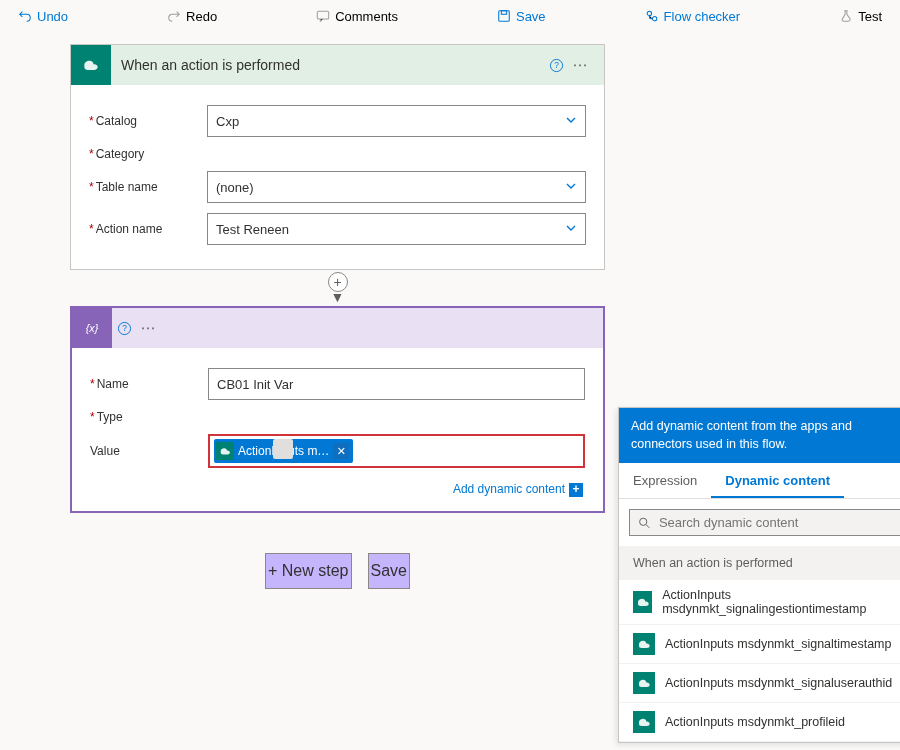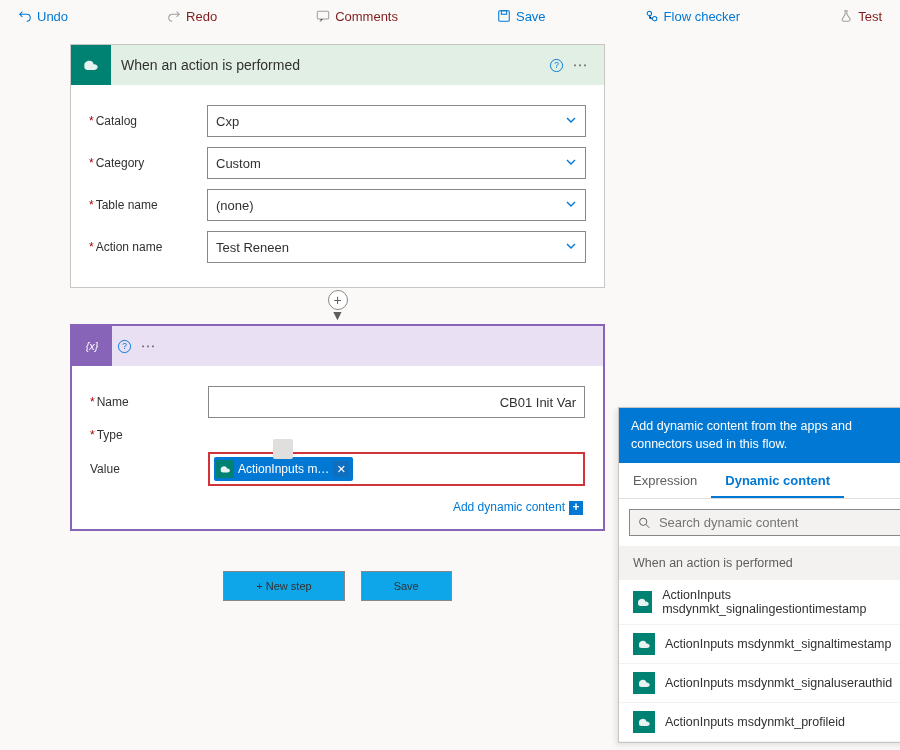--- a/index.html
+++ b/index.html
@@ -6,7 +6,7 @@
   body { font-family: "Segoe UI", -apple-system, sans-serif; font-size: 13px; background: #faf9f8; color: #323130; width: 900px; height: 750px; overflow: hidden; position: relative; }
 
   .toolbar { display: flex; justify-content: space-between; align-items: center; padding: 4px 10px; gap: 4px; height: 32px; }
-  .tool-btn { display: flex; align-items: center; gap: 5px; padding: 4px 8px; color: #7f1d1d; cursor: pointer; font-size: 13px; }
+  .tool-btn { display: flex; align-items: center; gap: 5px; padding: 4px 8px; color: #000000; cursor: pointer; font-size: 13px; }
   .tool-btn.blue { color: #0078d4; }
   .tool-btn svg, .tool-btn .icon { width: 14px; height: 14px; }
 

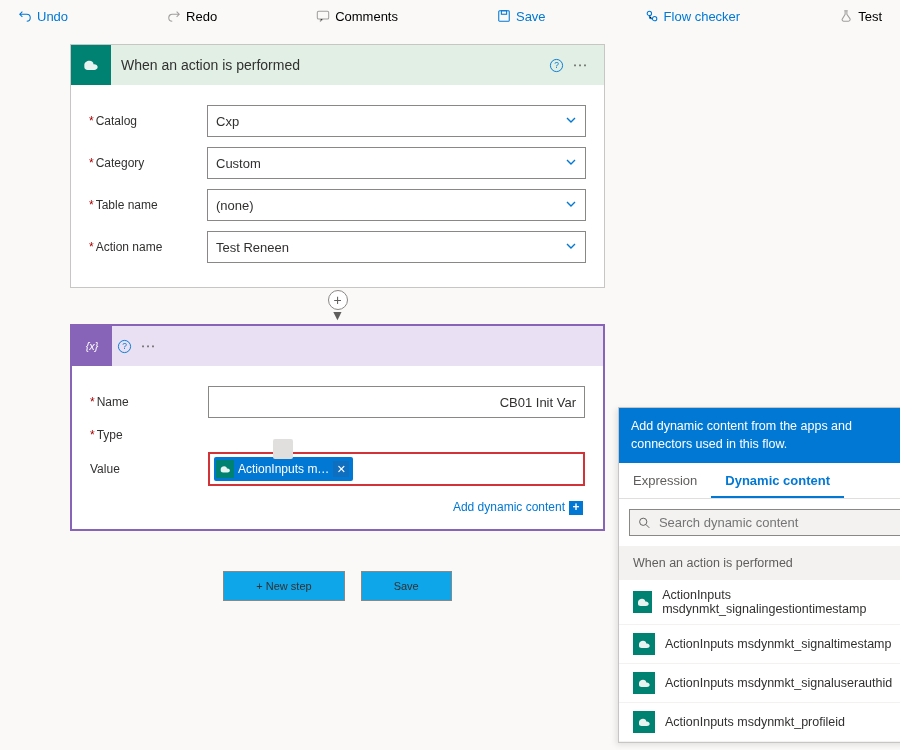--- a/index.html
+++ b/index.html
@@ -141,12 +141,6 @@
       </div>
       <div class="field-row">
         <div class="field-label"><span class="req">*</span><span>Category</span></div>
-        <div class="select-box">
-          <span>Custom</span>
-          <span class="chev"><svg width="12" height="12" viewBox="0 0 12 12">
-                <path fill="none" stroke="#0078d4" stroke-width="1.4" d="M2 4l4 4 4-4"></path>
-              </svg></span>
-        </div>
       </div>
       <div class="field-row">
         <div class="field-label"><span class="req">*</span><span>Table name</span></div>

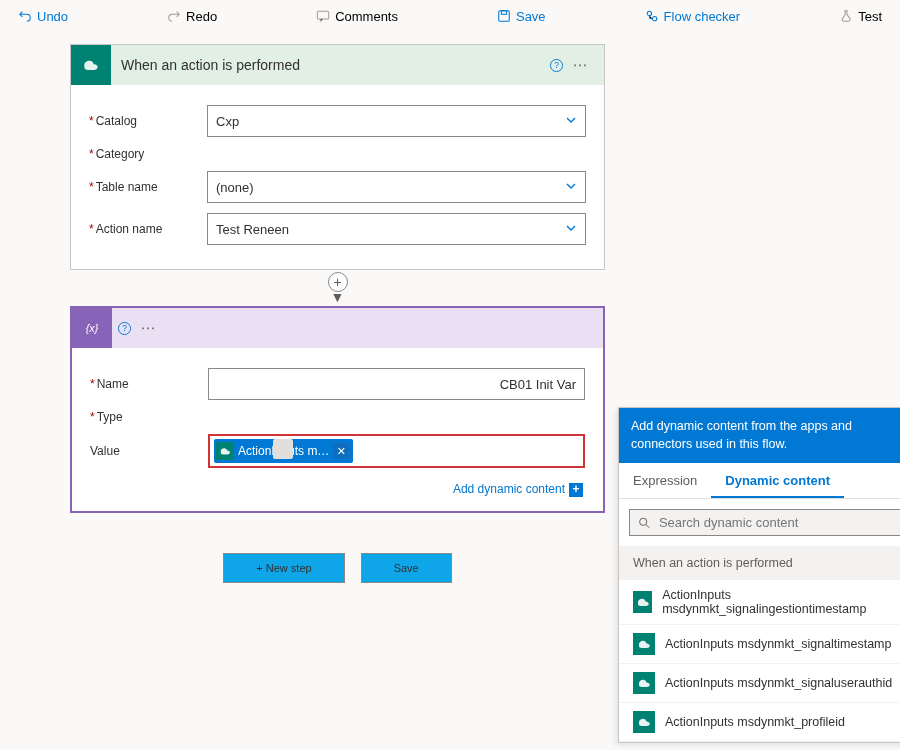--- a/index.html
+++ b/index.html
@@ -32,7 +32,7 @@
     flex: 1; height: 32px; border: 1px solid #8a8886; background: #fff; display:flex; align-items:center; justify-content:space-between; padding: 0 8px; font-size: 13px;
   }
   .select-box .chev { color: #0078d4; }
-  .text-input { justify-content:flex-end; }
+  .text-input { justify-content:flex-start; }
 
   .value-box { justify-content:flex-start; border: 2px solid #d13438; height: 34px; padding: 3px 4px; gap: 4px; }
   .token { display:flex; align-items:center; background:#0078d4; color:#fff; height:24px; padding:0 4px 0 2px; border-radius:2px; font-size:12px; }

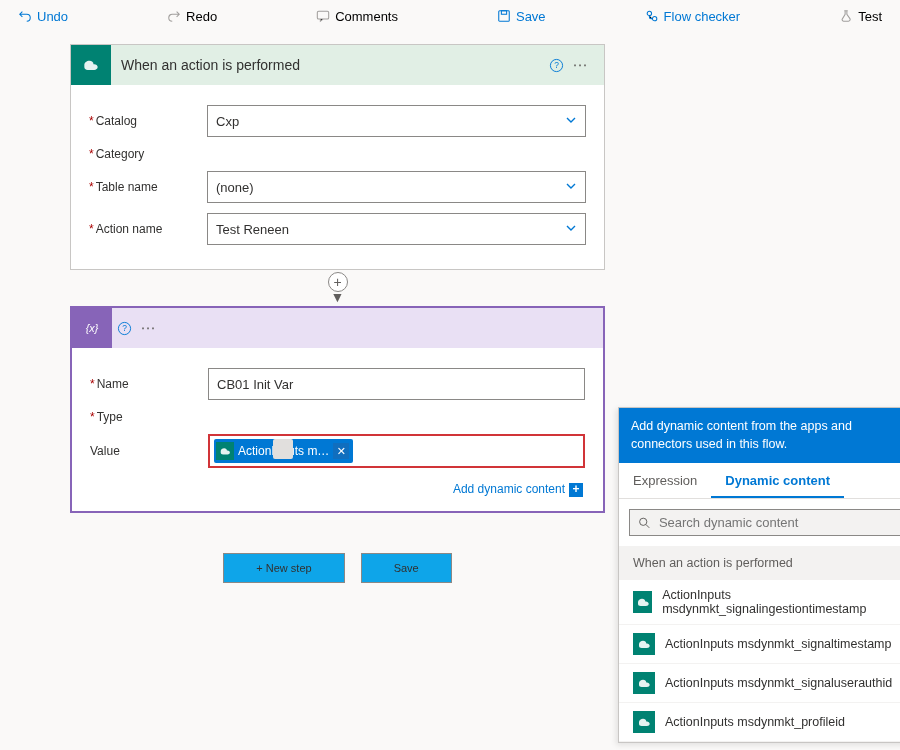--- a/index.html
+++ b/index.html
@@ -49,7 +49,7 @@
   .card.selected { border: 2px solid #8764b8; }
 
   .add-buttons { display:flex; justify-content:center; gap:16px; margin-top:40px; }
-  .btn { border:1px solid #8a8886; background:#0ea5e9; padding:8px 32px; font-size:11px; cursor:pointer; }
+  .btn { border:1px solid #8a8886; background:#c4b5fd; padding:8px 2px; font-size:16px; cursor:pointer; }
 
   .save-note { position:absolute; left:273px; top:407px; width:20px; height:20px; background:#e1dfdd; border-radius:2px; }
 

